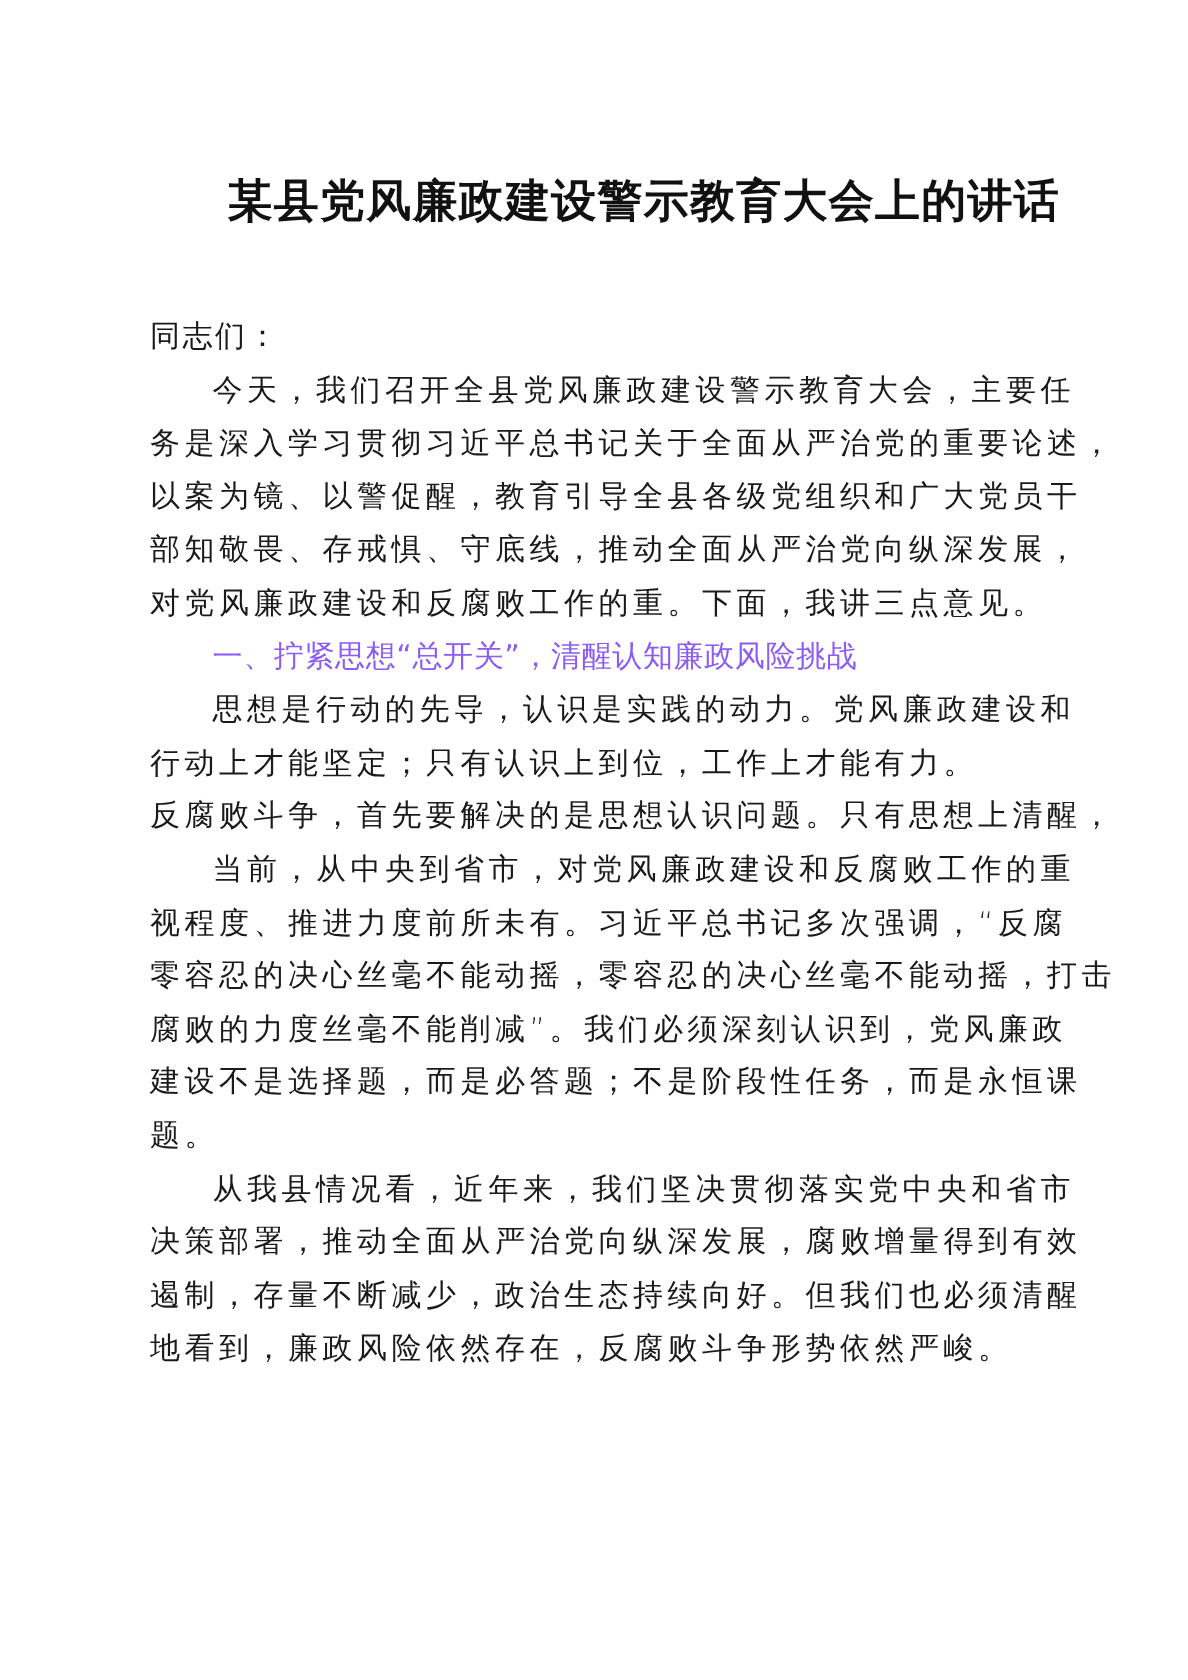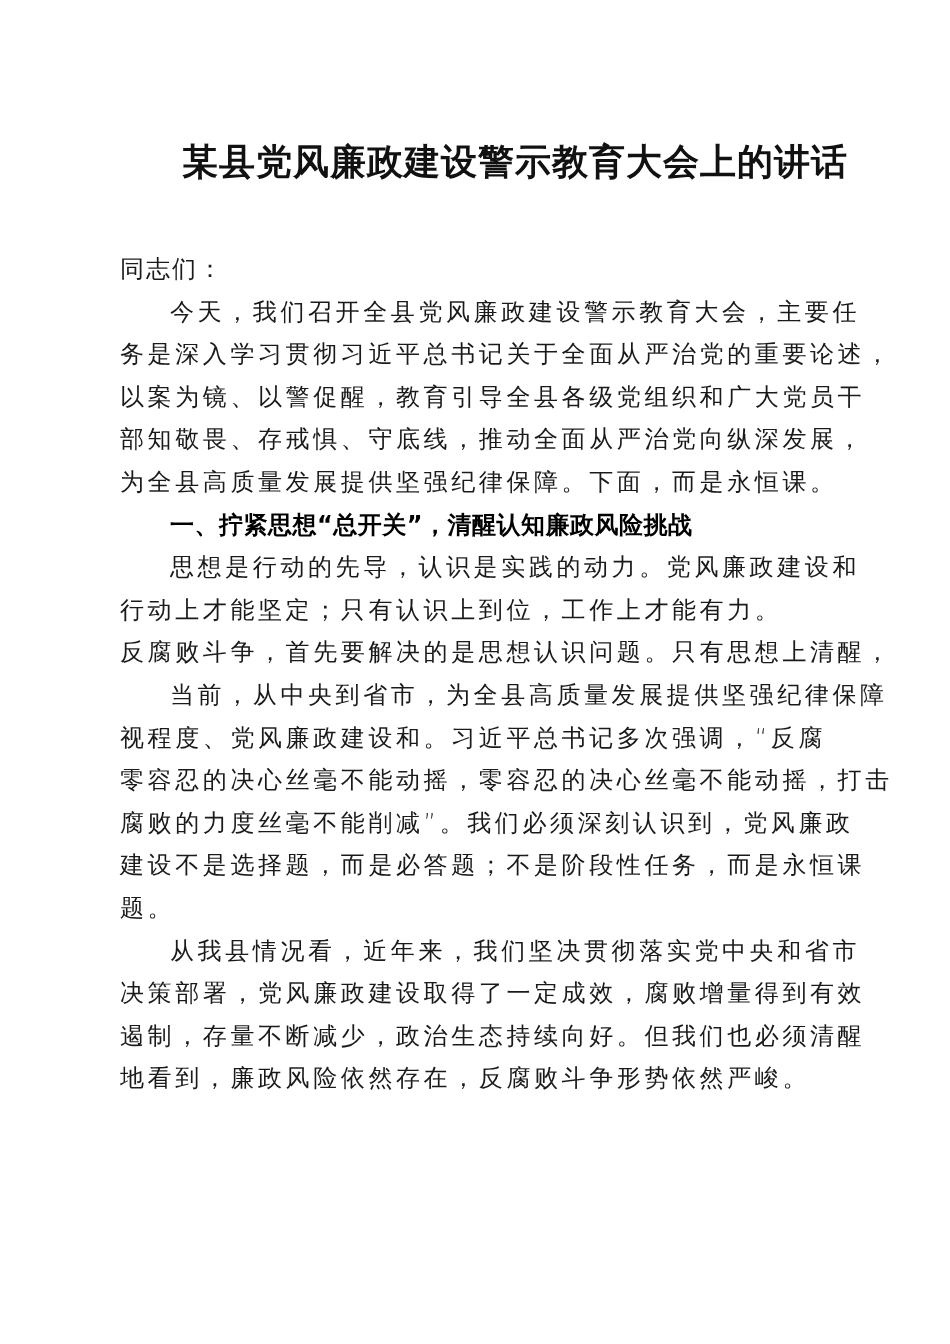--- a/index.html
+++ b/index.html
@@ -73,7 +73,7 @@
       <div class="line">务是深入学习贯彻习近平总书记关于全面从严治党的重要论述，</div>
       <div class="line">以案为镜、以警促醒，教育引导全县各级党组织和广大党员干</div>
       <div class="line">部知敬畏、存戒惧、守底线，推动全面从严治党向纵深发展，</div>
-      <div class="line">为全县高质量发展提供坚强纪律保障。下面，而是永恒课。</div>
+      <div class="line">对党风廉政建设和反腐败工作的重。下面，我讲三点意见。</div>
     </div>
 
     <div class="line indent heading">一、拧紧思想“总开关”，清醒认知廉政风险挑战</div>

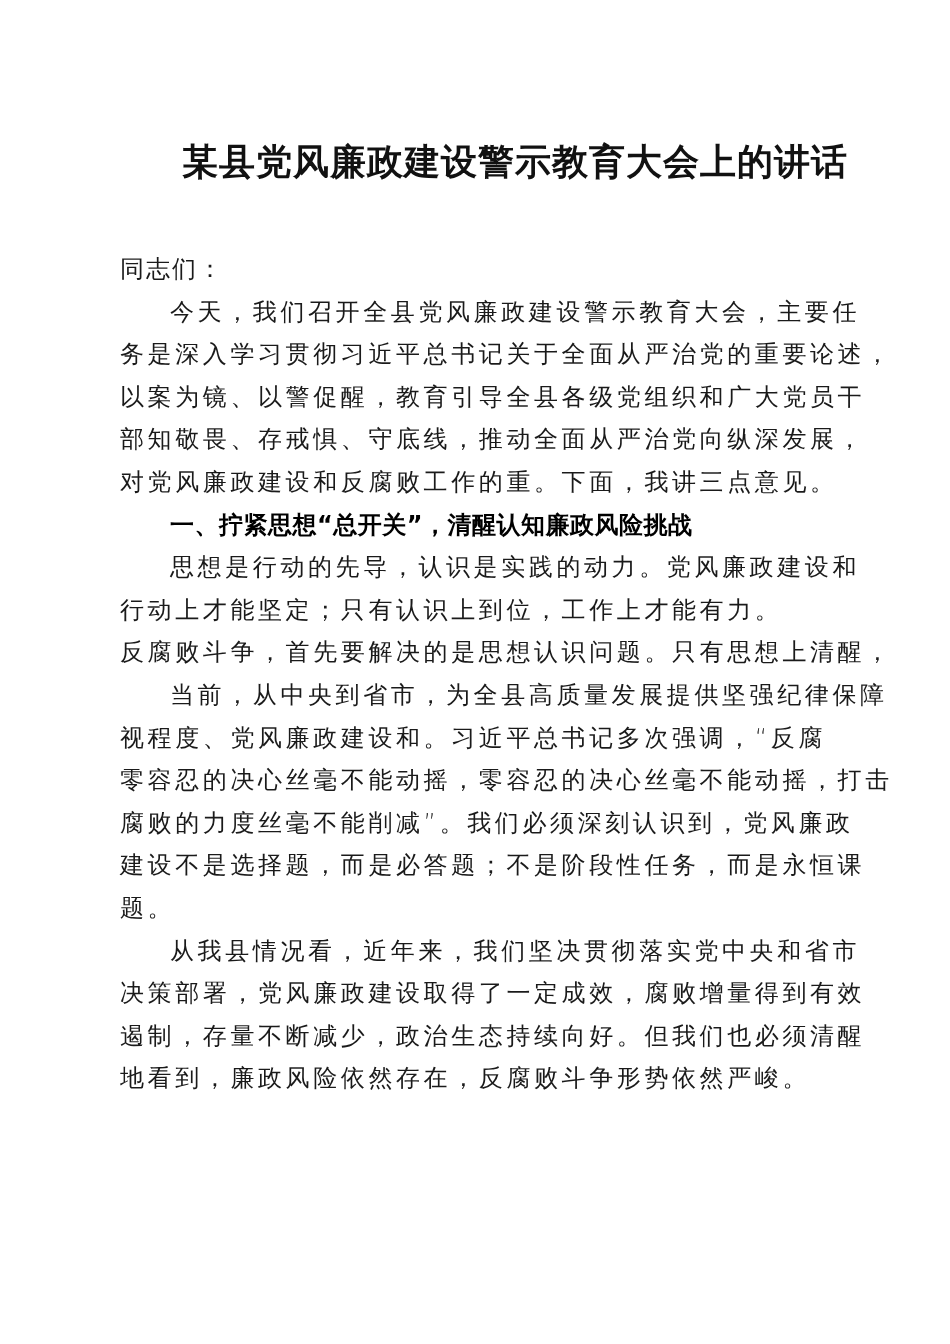--- a/index.html
+++ b/index.html
@@ -53,9 +53,9 @@
     }
     .indent { padding-left: 50px; }
     .heading {
-      font-weight: bold;
+      font-weight: normal;
       letter-spacing: 0.5px;
-      color: #000000;
+      color: #8b5cf6;
     }
     .salutation { letter-spacing: 2px; }
   </style>

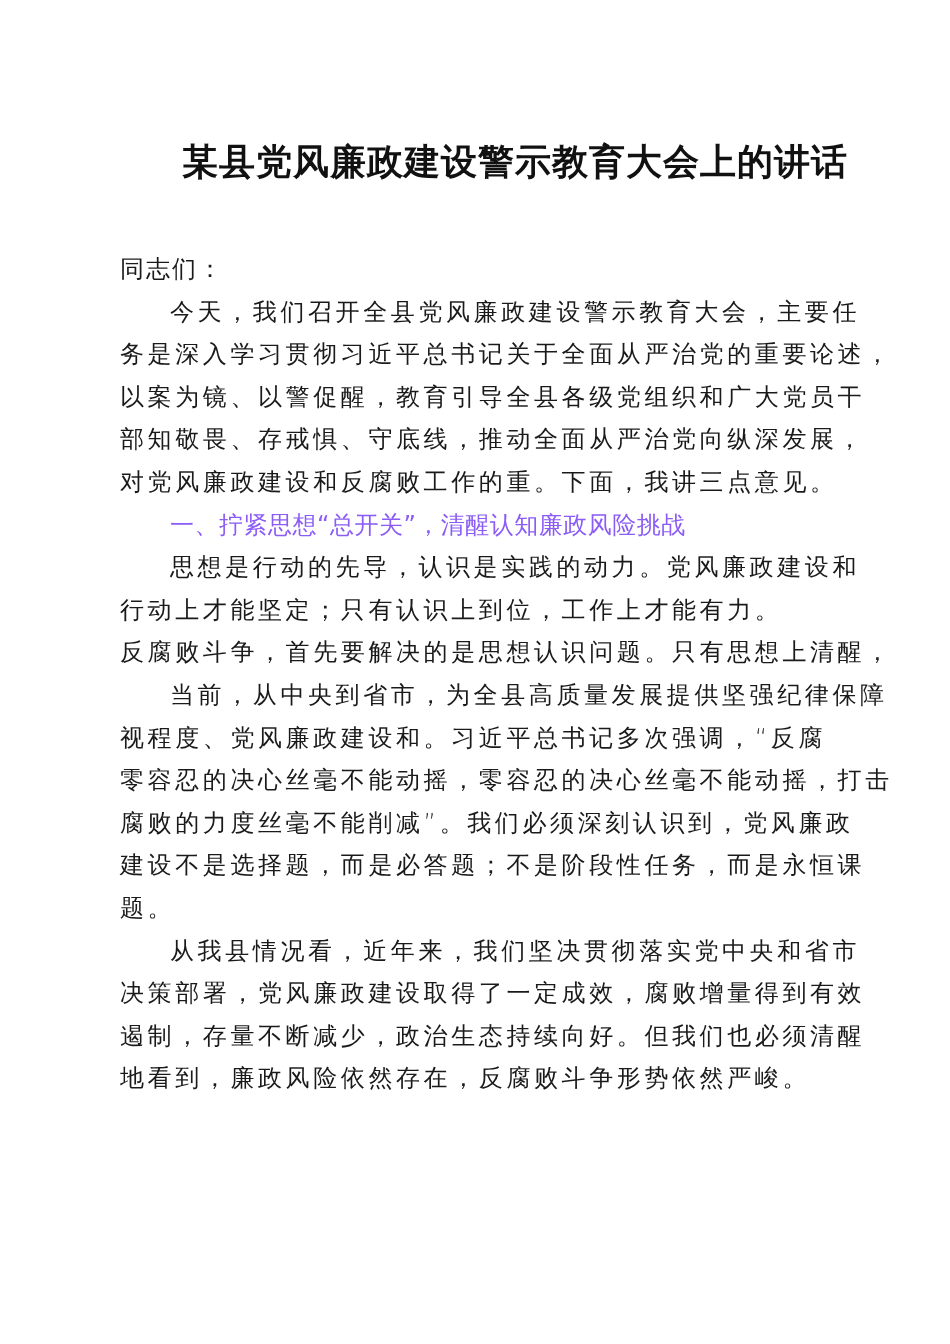--- a/index.html
+++ b/index.html
@@ -85,7 +85,7 @@
     </div>
 
     <div>
-      <div class="line indent">当前，从中央到省市，为全县高质量发展提供坚强纪律保障</div>
+      <div class="line indent">当前，从中央到省市，对党风廉政建设和反腐败工作的重</div>
       <div class="line">视程度、党风廉政建设和。习近平总书记多次强调，“反腐</div>
       <div class="line">零容忍的决心丝毫不能动摇，零容忍的决心丝毫不能动摇，打击</div>
       <div class="line">腐败的力度丝毫不能削减”。我们必须深刻认识到，党风廉政</div>

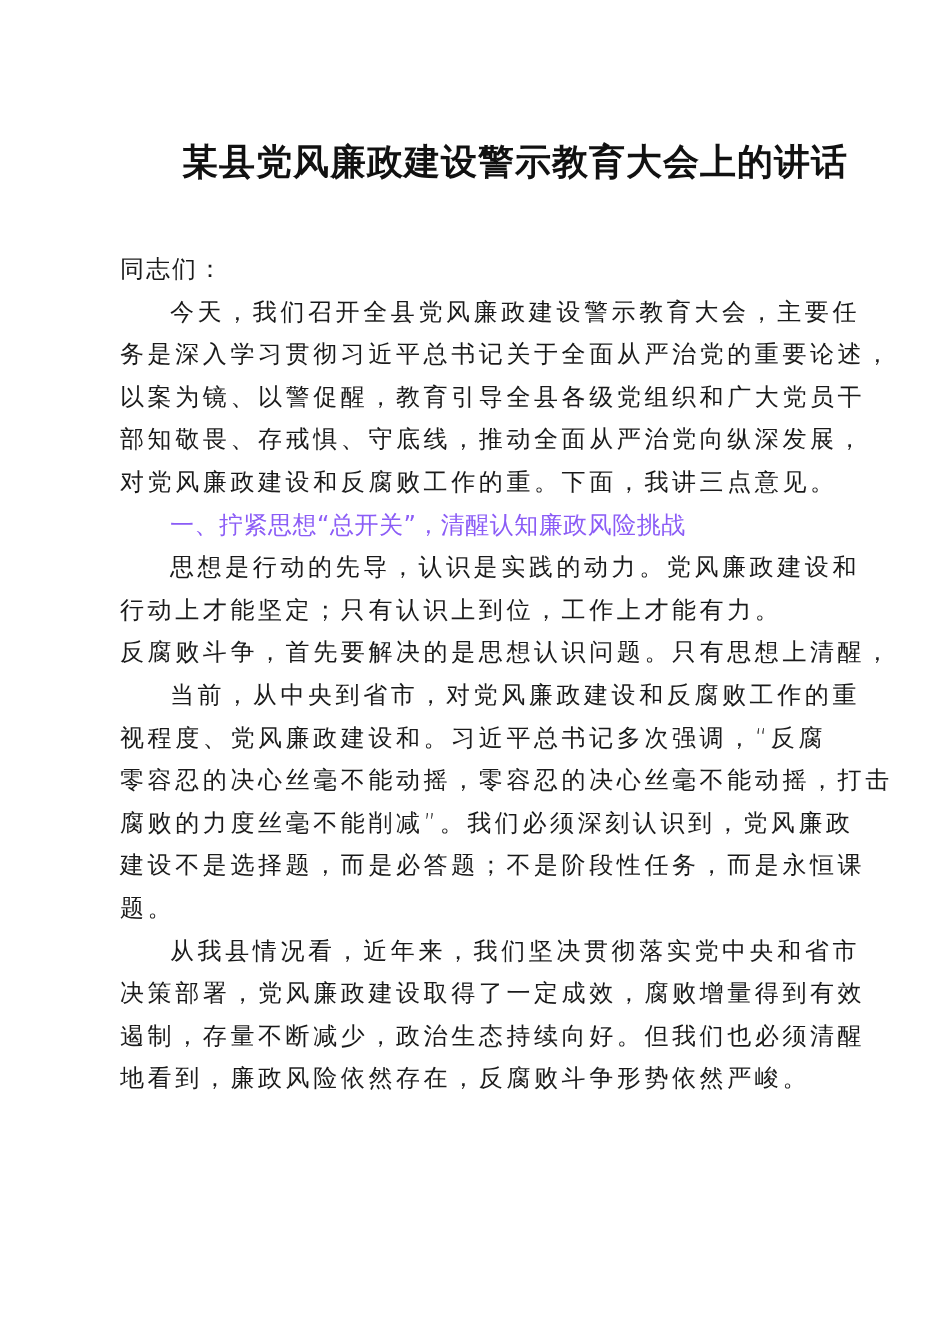--- a/index.html
+++ b/index.html
@@ -86,7 +86,7 @@
 
     <div>
       <div class="line indent">当前，从中央到省市，对党风廉政建设和反腐败工作的重</div>
-      <div class="line">视程度、党风廉政建设和。习近平总书记多次强调，“反腐</div>
+      <div class="line">视程度、推进力度前所未有。习近平总书记多次强调，“反腐</div>
       <div class="line">零容忍的决心丝毫不能动摇，零容忍的决心丝毫不能动摇，打击</div>
       <div class="line">腐败的力度丝毫不能削减”。我们必须深刻认识到，党风廉政</div>
       <div class="line">建设不是选择题，而是必答题；不是阶段性任务，而是永恒课</div>

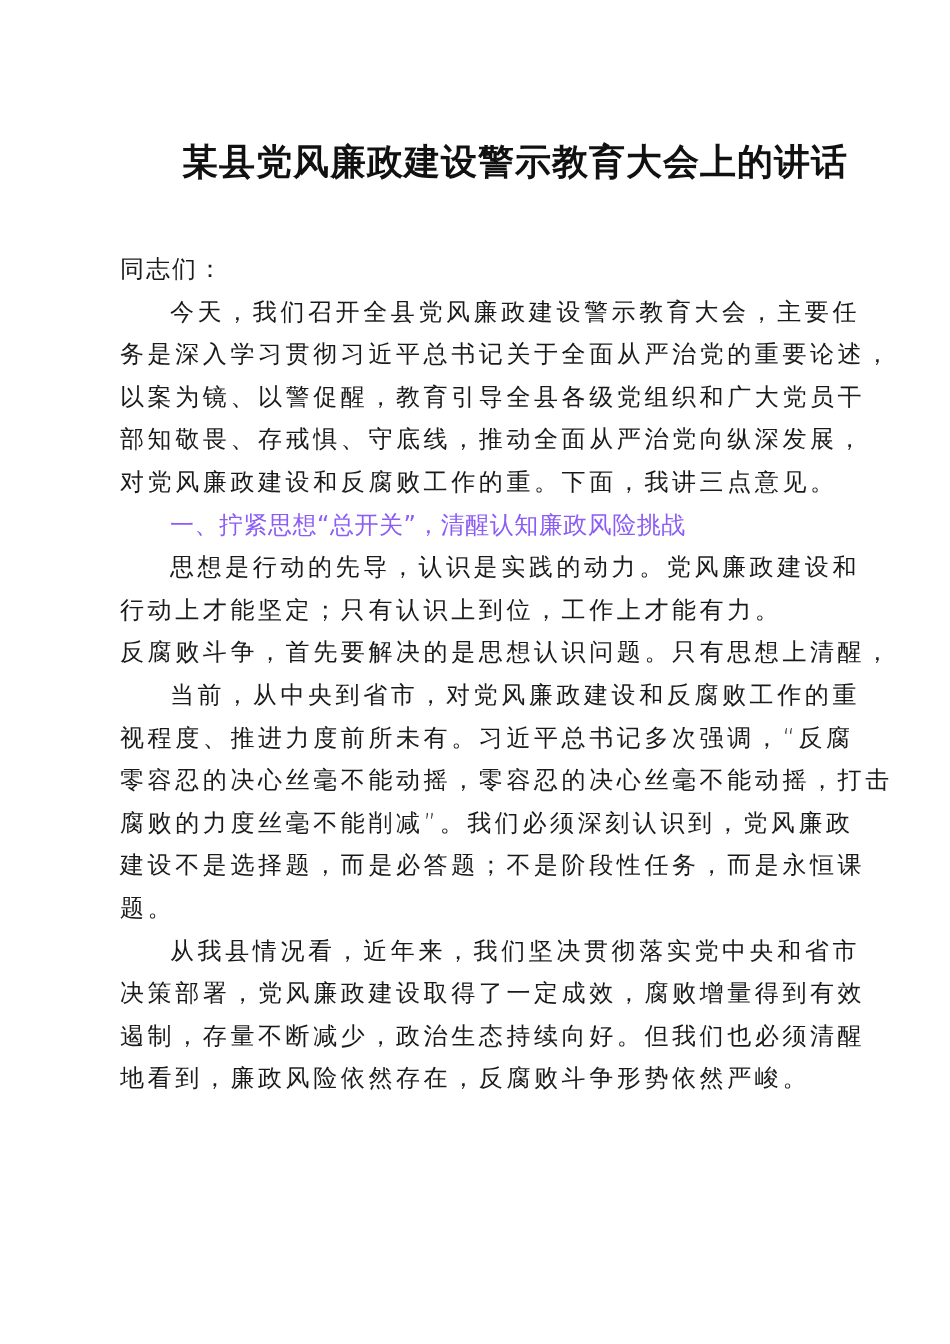--- a/index.html
+++ b/index.html
@@ -95,7 +95,7 @@
 
     <div>
       <div class="line indent">从我县情况看，近年来，我们坚决贯彻落实党中央和省市</div>
-      <div class="line">决策部署，党风廉政建设取得了一定成效，腐败增量得到有效</div>
+      <div class="line">决策部署，推动全面从严治党向纵深发展，腐败增量得到有效</div>
       <div class="line">遏制，存量不断减少，政治生态持续向好。但我们也必须清醒</div>
       <div class="line">地看到，廉政风险依然存在，反腐败斗争形势依然严峻。</div>
     </div>

